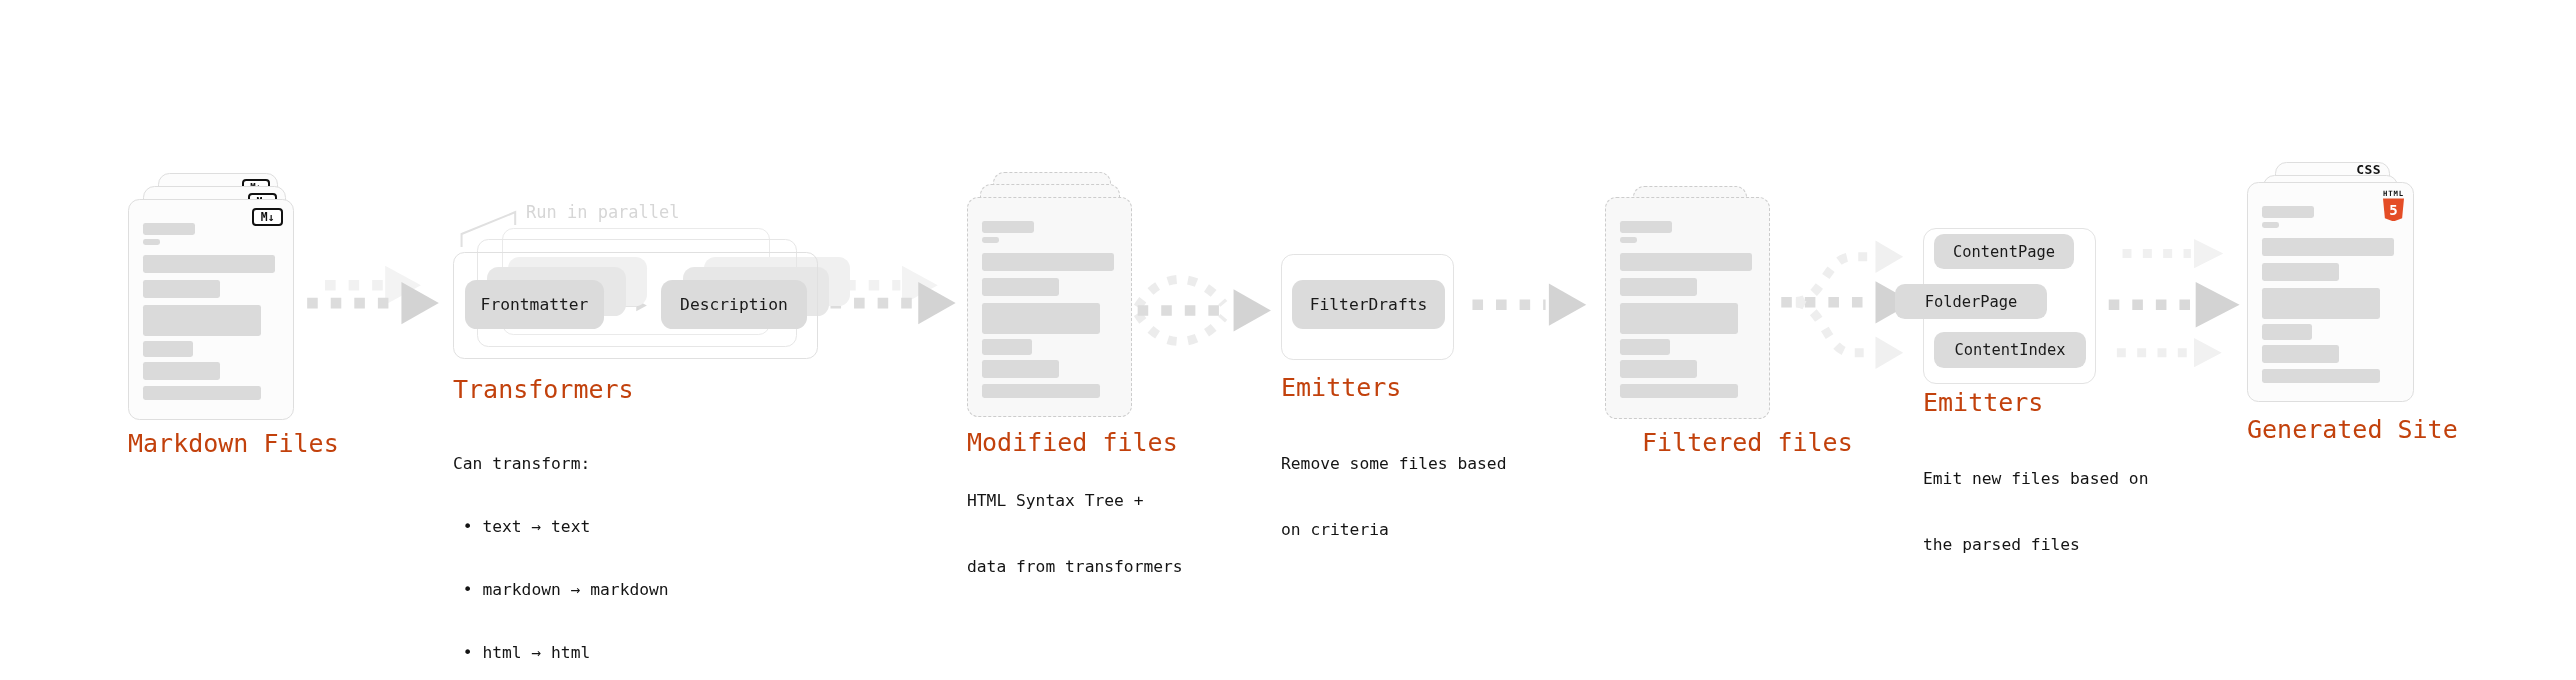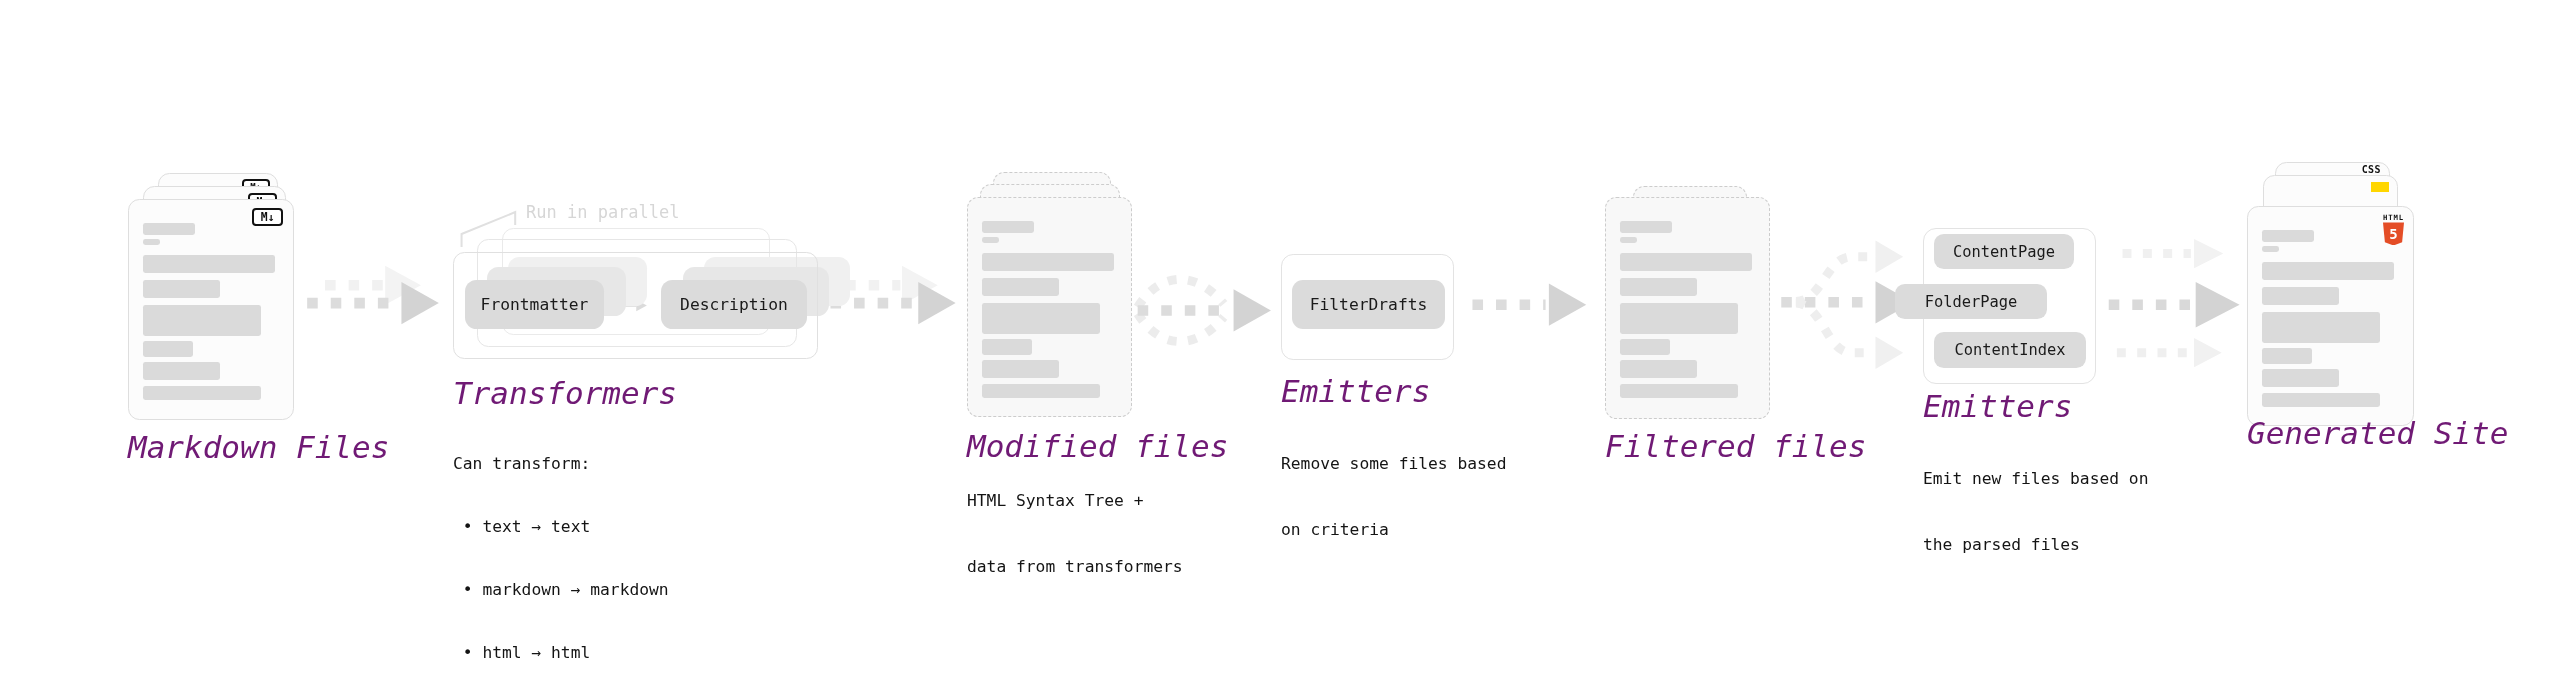--- a/index.html
+++ b/index.html
@@ -28,7 +28,7 @@
               display:flex; align-items:center; justify-content:center;
               font-weight:bold; color:#111111; }
   .css-badge { position:absolute; display:flex; flex-direction:column; align-items:center; }
-  .css-badge .css-txt { font-size:10px; font-weight:bold; color:#111; line-height:7.3px; letter-spacing:0.4px; }
+  .css-badge .css-txt { font-size:13px; font-weight:bold; color:#111; line-height:7.3px; letter-spacing:0.4px; }
   .css-badge .css-underline { width:14px; height:3.3px; background:#2563eb; margin-top:1.6px; border-radius:0.8px; }
   .js-badge { position:absolute; background:#ffd600; width:18px; height:10.6px; }
   .html5-badge { position:absolute; display:flex; flex-direction:column; align-items:center; }

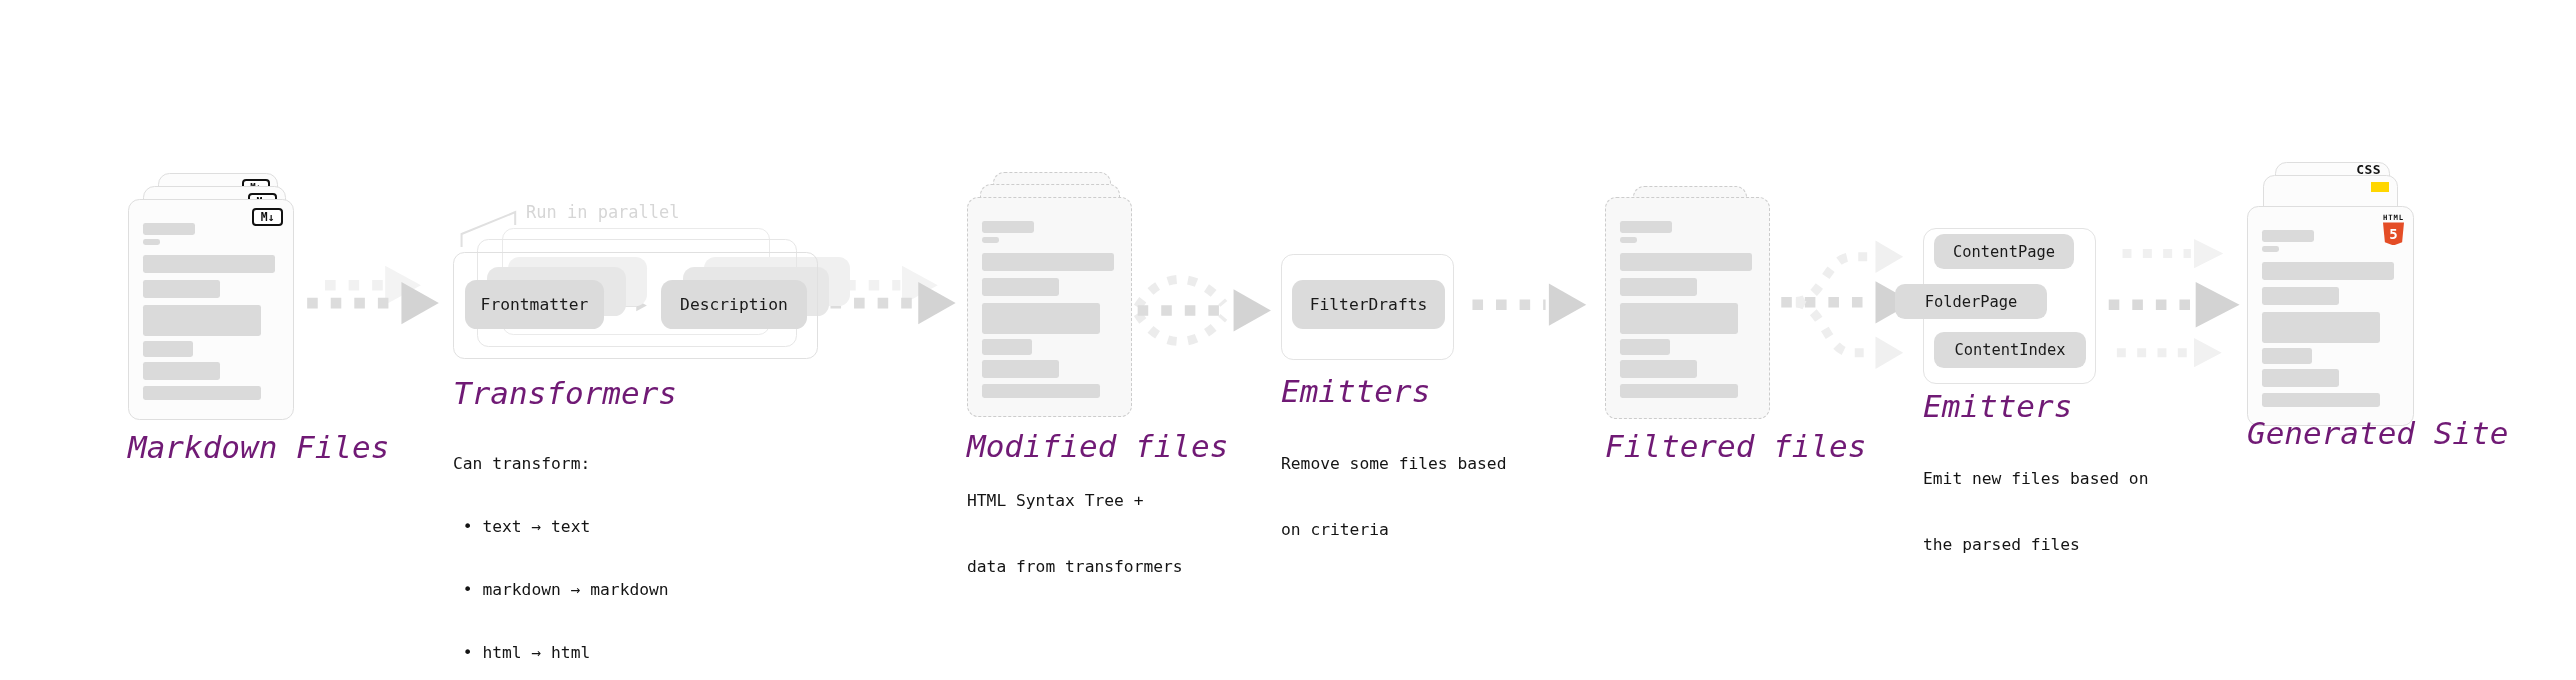--- a/index.html
+++ b/index.html
@@ -236,7 +236,7 @@
     <div class="card solid" style="left:2263px;top:175px;width:135px;height:98px">
       <div class="js-badge" style="right:8.1px;top:5.7px"></div>
     </div>
-    <div class="card solid" style="left:2247px;top:206px;width:167px;height:220px">
+    <div class="card solid" style="left:2247px;top:182px;width:167px;height:220px">
       <div class="html5-badge" style="right:9px;top:6.5px">
         <div class="html-txt">HTML</div>
         <div class="html5-shield">

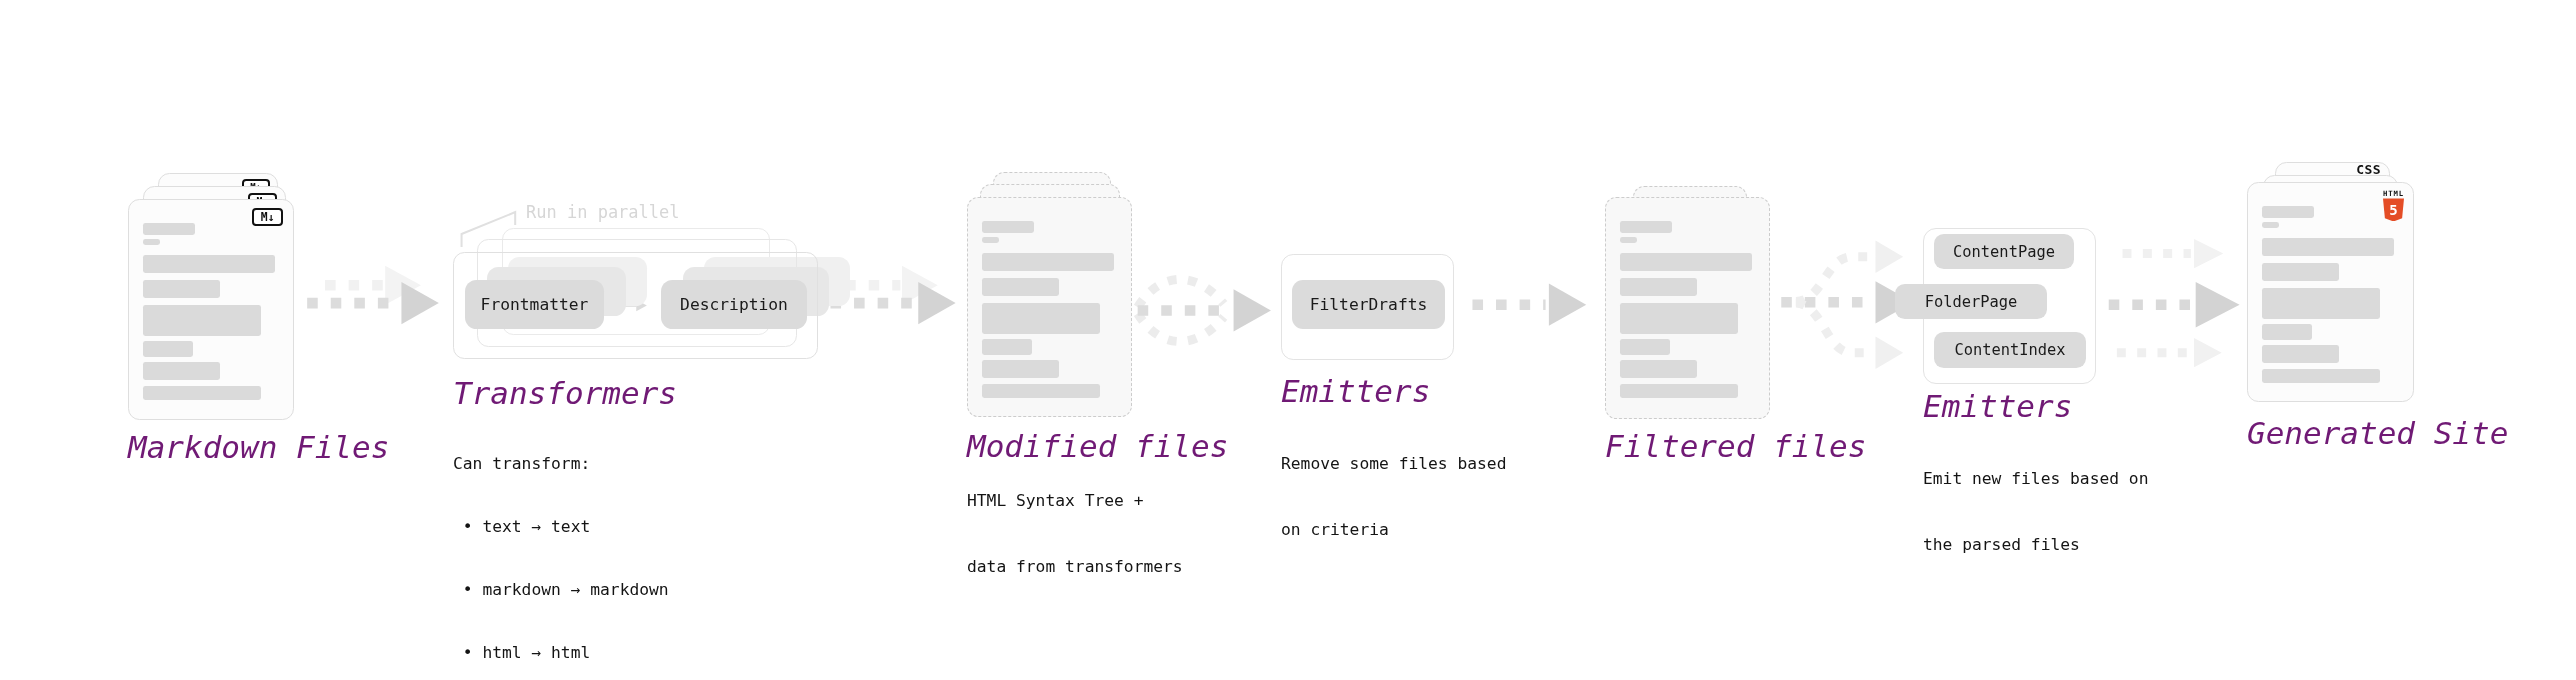--- a/index.html
+++ b/index.html
@@ -53,7 +53,7 @@
                justify-content:center; font-size:15.4px; color:#1a1a1a; z-index:3; }
 
   
-  .stage-title { position:absolute; font-size:31px; font-weight:500; color:#701a75; z-index:2; white-space:pre;font-style:italic; }
+  .stage-title { position:absolute; font-size:25px; font-weight:500; color:#c2410c; z-index:2; white-space:pre; }
   .stage-body  { position:absolute; font-size:16.3px; line-height:21px; color:#141414; z-index:2; white-space:pre; }
   .stage-body.wide { line-height:22px; }
 </style>

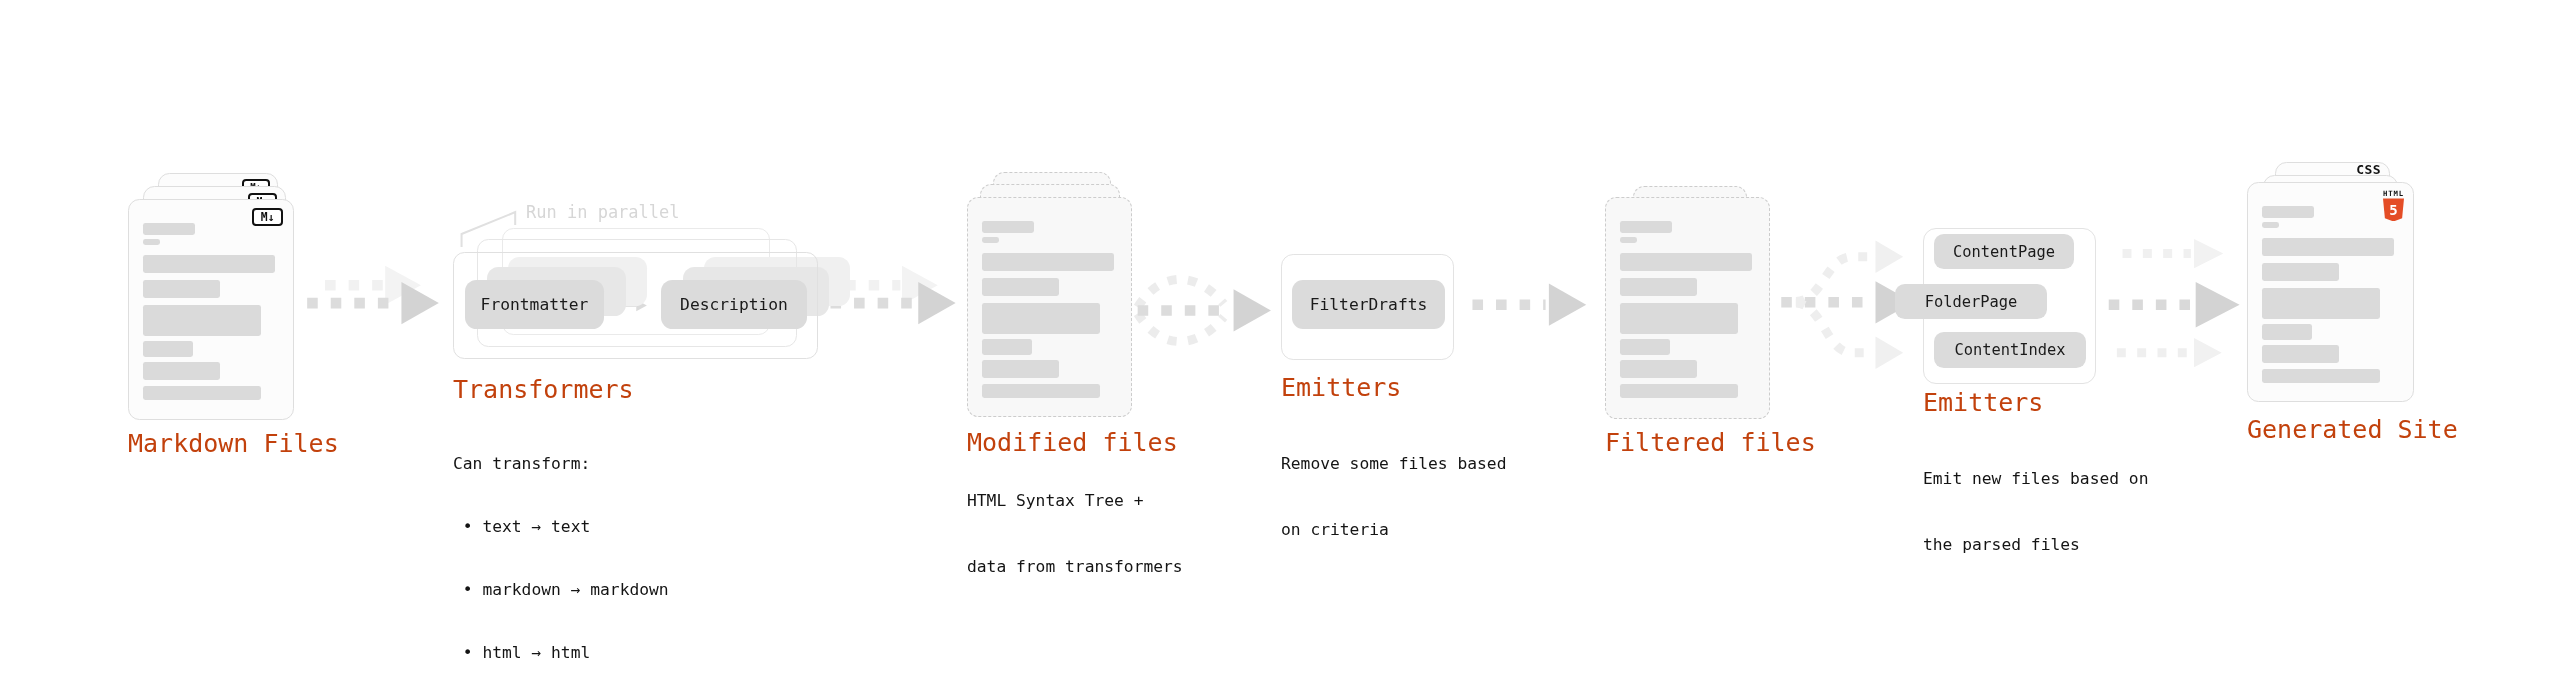--- a/index.html
+++ b/index.html
@@ -214,7 +214,7 @@
       </div>
     </div>
   </div>
-  <div class="stage-title" style="left:1605px;top:428px">Filtered files</div>
+  <div class="stage-title" style="left:1642px;top:428px">Filtered files</div>
 
   <div class="plugin-box" style="left:1923px;top:228px;width:173px;height:156px;border-radius:13px"></div>
   <div class="mini-pill" style="left:1934px;top:234px;width:140px;height:35px">ContentPage</div>

